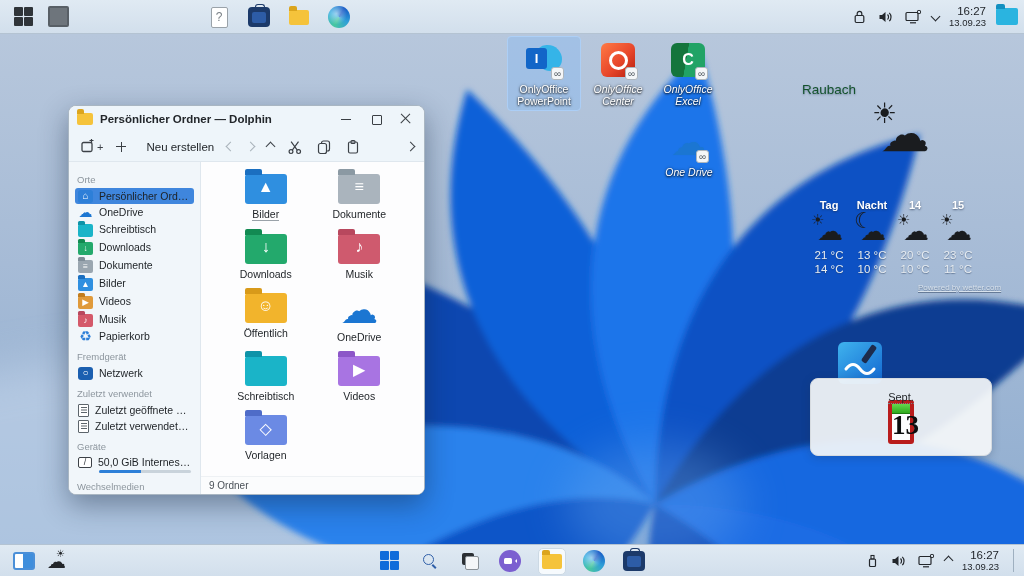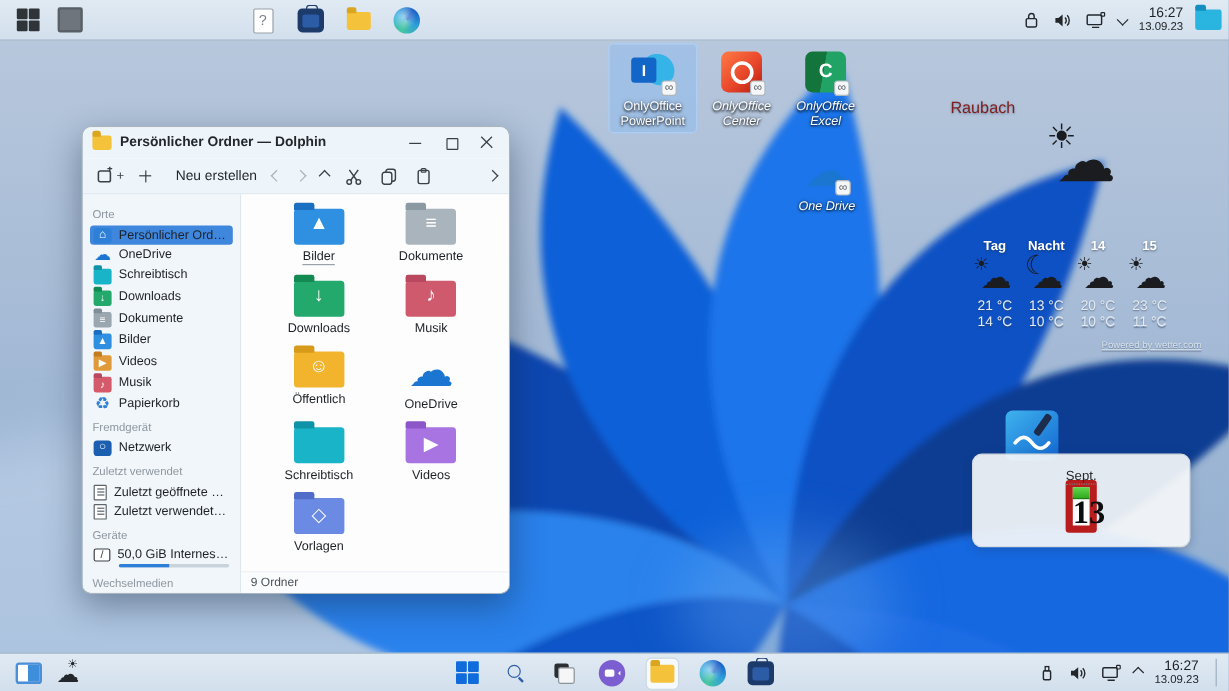--- a/index.html
+++ b/index.html
@@ -76,7 +76,7 @@
 
   
   .weather { position:absolute; left:788px; top:48px; width:224px; color:#fff; }
-  .weather .city { font-size:13.5px; color:#7f1d1d; text-shadow:0 1px 2px rgba(40,60,90,.45); margin-left:4px; }
+  .weather .city { font-size:13.5px; color:#14532d; text-shadow:0 1px 2px rgba(40,60,90,.45); margin-left:14px; }
   .wbig { position:relative; height:72px; margin-top:2px; }
   .wbig::before { content:"☀"; position:absolute; left:84px; top:-2px; font-size:28px; color:#1a1c1f; }
   .wbig::after { content:"☁"; position:absolute; left:92px; top:6px; font-size:50px; color:#1a1c1f; }

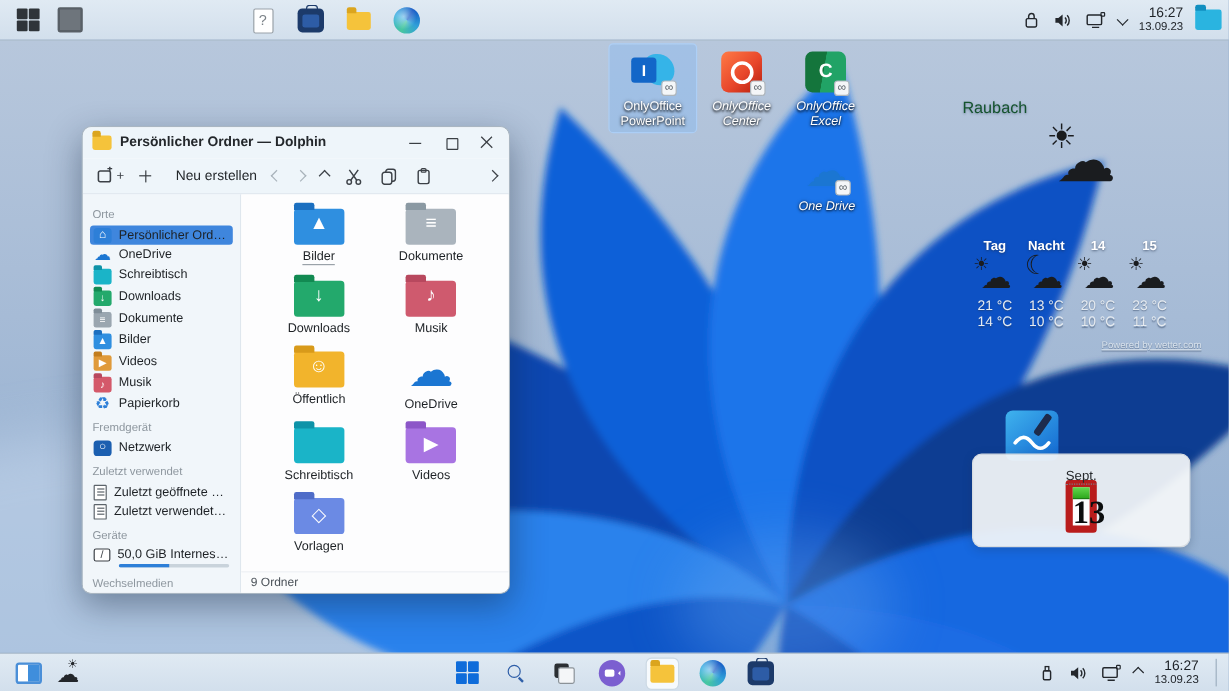--- a/index.html
+++ b/index.html
@@ -99,7 +99,7 @@
     border:1px solid #d6dbe0; border-radius:8px; box-shadow:0 2px 8px rgba(30,50,80,.25);
     display:flex; flex-direction:column; align-items:center; justify-content:center; }
   .cal-month { font-size:11px; color:#26292c; margin-bottom:-4px; position:relative; z-index:2; border-bottom:1px dotted #7a8088; }
-  .cal-ic { width:26px; height:44px; background:#fcfdfe; border:6px solid #b91c1c; border-radius:3px; position:relative; text-align:center; }
+  .cal-ic { width:26px; height:44px; background:#fcfdfe; border:4px solid #b91c1c; border-radius:3px; position:relative; text-align:center; }
   .cal-ic::before { content:""; position:absolute; top:0; left:0; right:0; height:9px; background:linear-gradient(#64d84e,#2faa1e); border-bottom:1px solid #1d7d12; }
   .cal-day { position:relative; top:8px; font-family:"Liberation Serif", serif; font-weight:bold; font-size:27px; color:#0b0d0e; line-height:1; }
 

